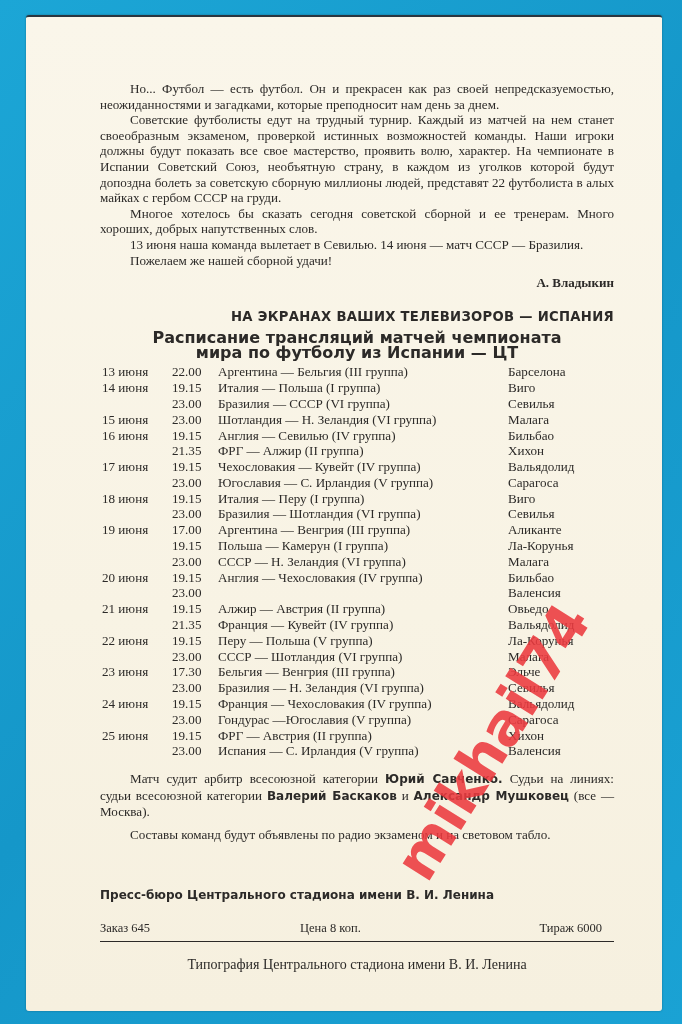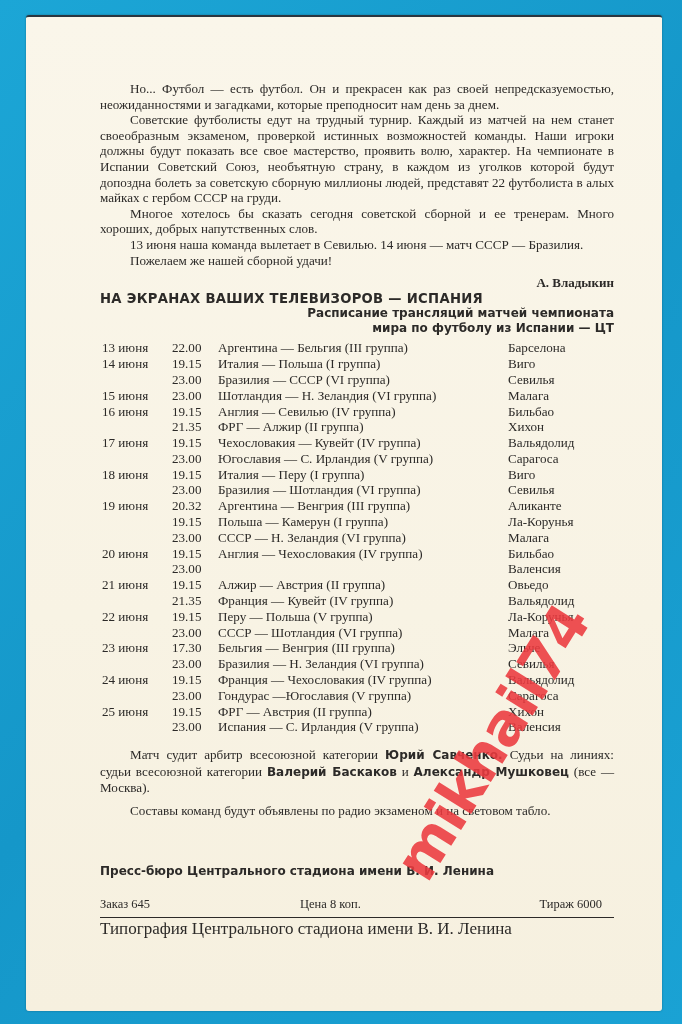--- a/index.html
+++ b/index.html
@@ -19,7 +19,7 @@
   .content { position:absolute; left:74px; top:64px; width:514px; font-size:13.1px; line-height:15.6px; }
   .para { margin:0; text-align:justify; text-indent:30px; }
   .signature { text-align:right; font-weight:bold; margin-top:7px; font-size:13px; }
-  .heading { text-align:left; font-weight:bold; font-family:"DejaVu Sans", "Liberation Sans", sans-serif; font-size:13.2px; letter-spacing:0.3px; }
+  .heading { text-align:right; font-weight:bold; font-family:"DejaVu Sans", "Liberation Sans", sans-serif; font-size:13.2px; letter-spacing:0.3px; margin-top:18px; }
   .subheading { text-align:right; font-weight:bold; font-family:"DejaVu Sans", "Liberation Sans", sans-serif; font-size:12px; line-height:15px; margin-top:0; }
   .schedule { margin-top:4px; position:relative; }
   .row { position:relative; height:15.8px; white-space:nowrap; }

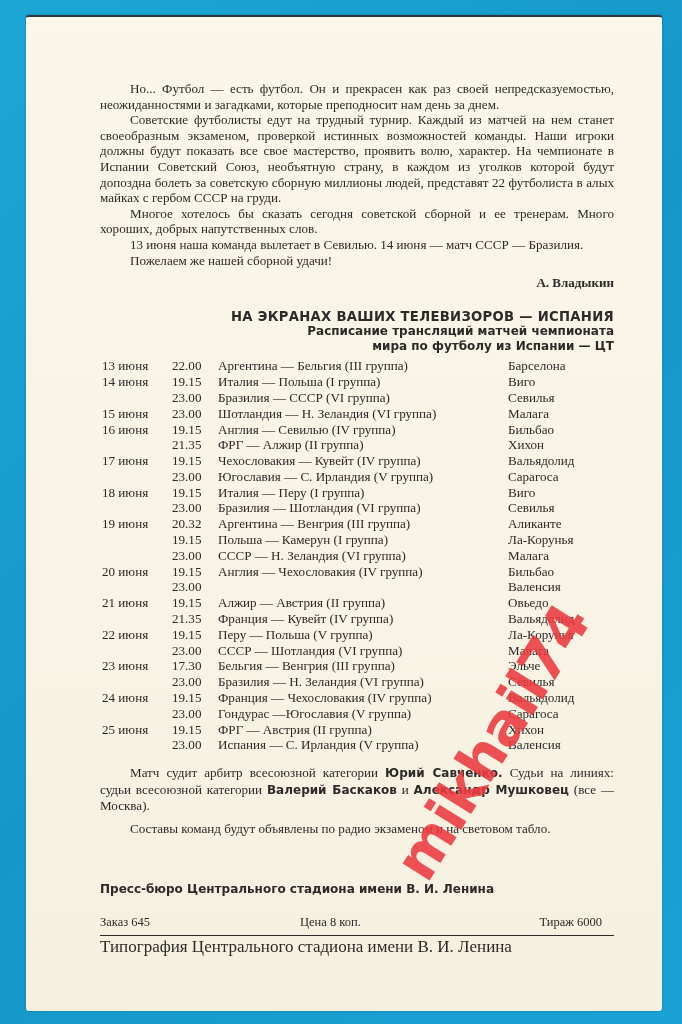--- a/index.html
+++ b/index.html
@@ -20,7 +20,7 @@
   .para { margin:0; text-align:justify; text-indent:30px; }
   .signature { text-align:right; font-weight:bold; margin-top:7px; font-size:13px; }
   .heading { text-align:right; font-weight:bold; font-family:"DejaVu Sans", "Liberation Sans", sans-serif; font-size:13.2px; letter-spacing:0.3px; margin-top:18px; }
-  .subheading { text-align:right; font-weight:bold; font-family:"DejaVu Sans", "Liberation Sans", sans-serif; font-size:12px; line-height:15px; margin-top:0; }
+  .subheading { text-align:center; font-weight:bold; font-family:"DejaVu Sans", "Liberation Sans", sans-serif; font-size:16px; line-height:15px; margin-top:6px; }
   .schedule { margin-top:4px; position:relative; }
   .row { position:relative; height:15.8px; white-space:nowrap; }
   .row span { position:absolute; top:0; }

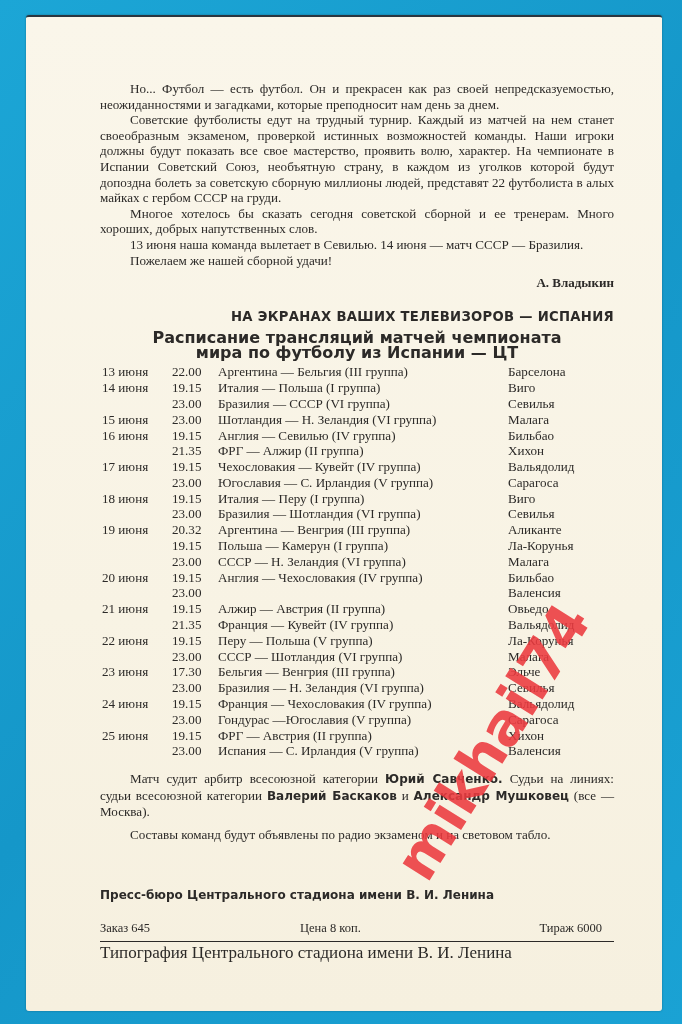--- a/index.html
+++ b/index.html
@@ -130,7 +130,7 @@
         </div>
         <div class="row">
           <span class="c-date">19 июня</span>
-          <span class="c-time">20.32</span>
+          <span class="c-time">17.00</span>
           <span class="c-match">Аргентина — Венгрия (III группа)</span>
           <span class="c-city">Аликанте</span>
         </div>

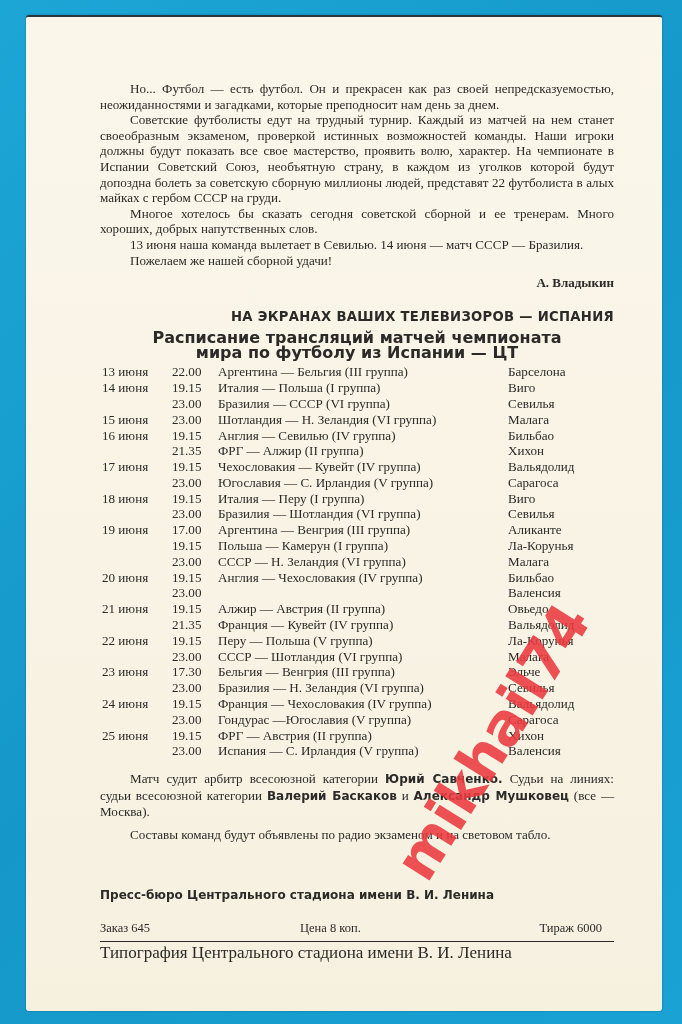--- a/index.html
+++ b/index.html
@@ -38,7 +38,7 @@
   .imp-price { left:200px; }
   .imp-run { right:12px; }
   .rule { border-top:1.5px solid #2c2a28; margin-top:2px; }
-  .typo { text-align:left; font-size:17px; margin-top:3px; }
+  .typo { text-align:center; font-size:14px; margin-top:15px; }
   .watermark {
     position:absolute; left:410px; top:840px;
     transform: rotate(-58deg); transform-origin: left center;

